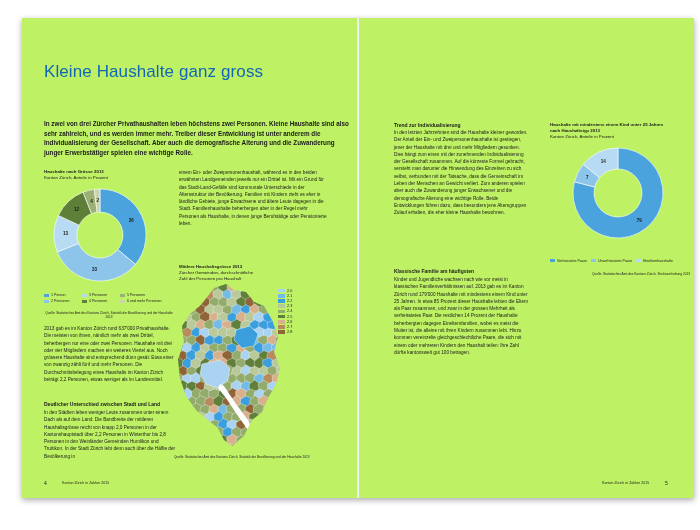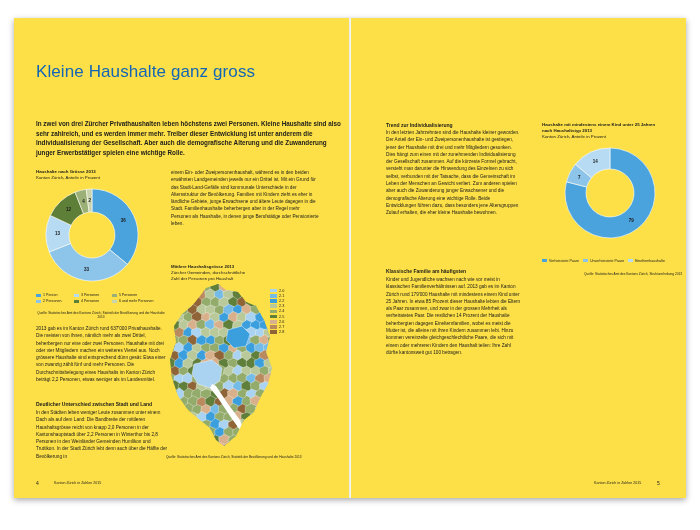--- a/index.html
+++ b/index.html
@@ -4,7 +4,7 @@
 <style>
   html,body{margin:0;padding:0;}
   body{width:700px;height:530px;background:#ffffff;position:relative;overflow:hidden;font-family:"Liberation Sans",sans-serif;color:#1a1a1a;}
-  .spread{position:absolute;left:14px;top:18px;width:672px;height:480px;background:#fde047;box-shadow:0 2px 6px rgba(0,0,0,0.35);}
+  .spread{position:absolute;left:22px;top:18px;width:672px;height:480px;background:#bef264;box-shadow:0 2px 6px rgba(0,0,0,0.35);}
   .page{position:absolute;top:0;height:480px;width:336px;}
   .page.left{left:0;}
   .page.right{left:336px;}

